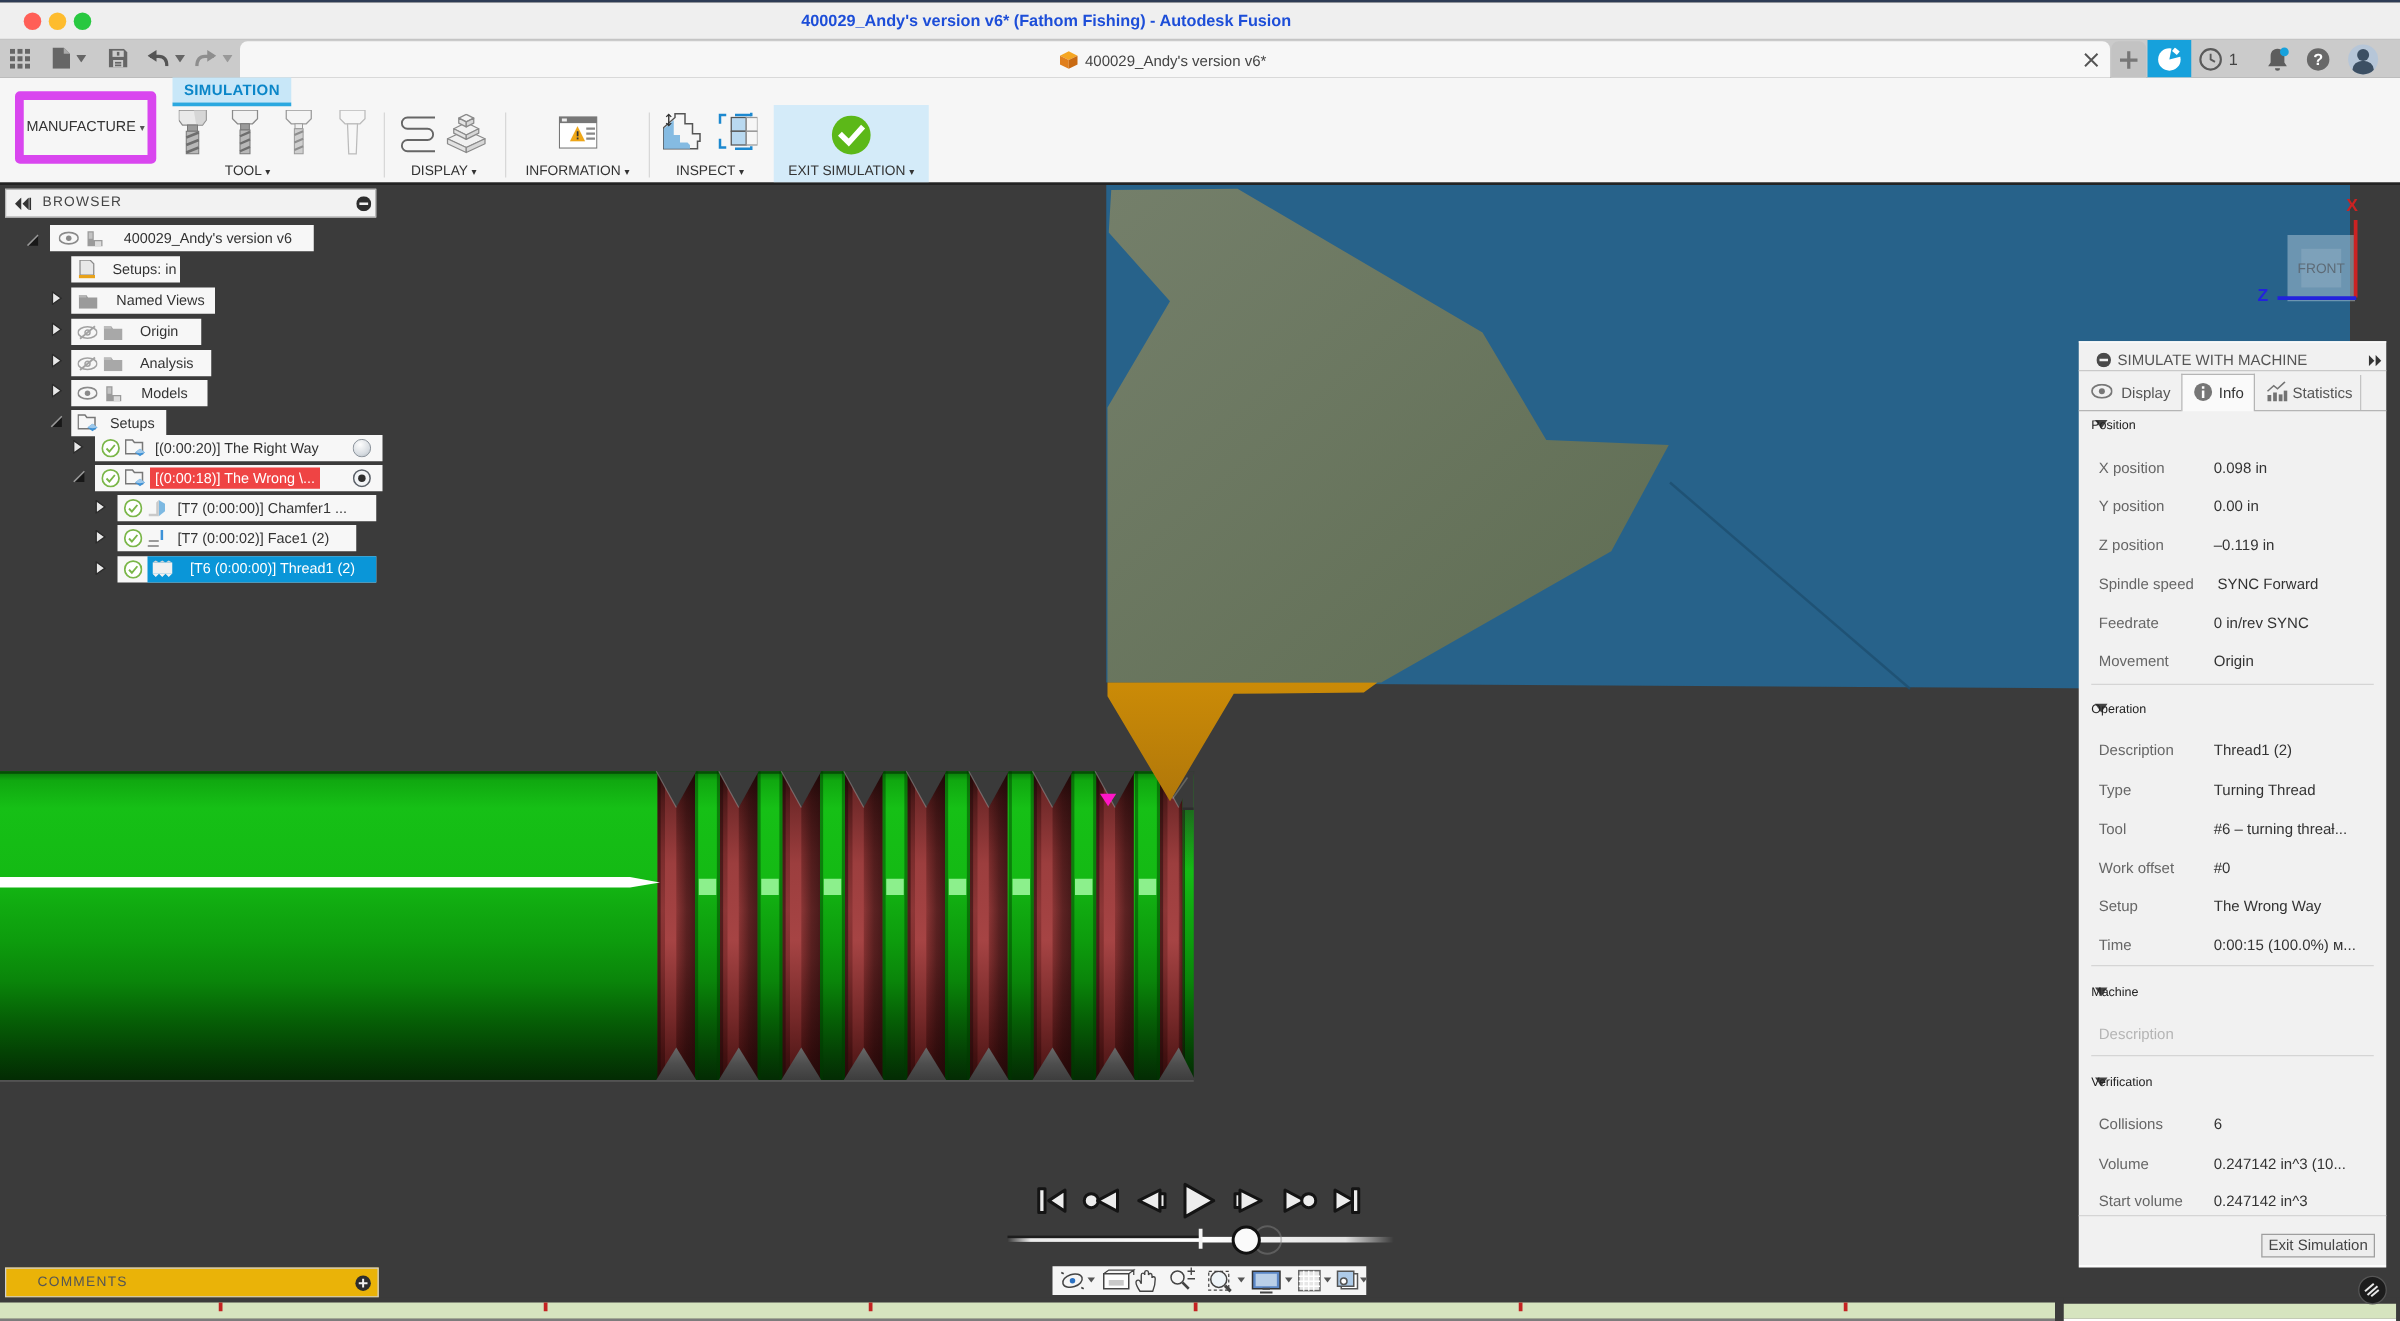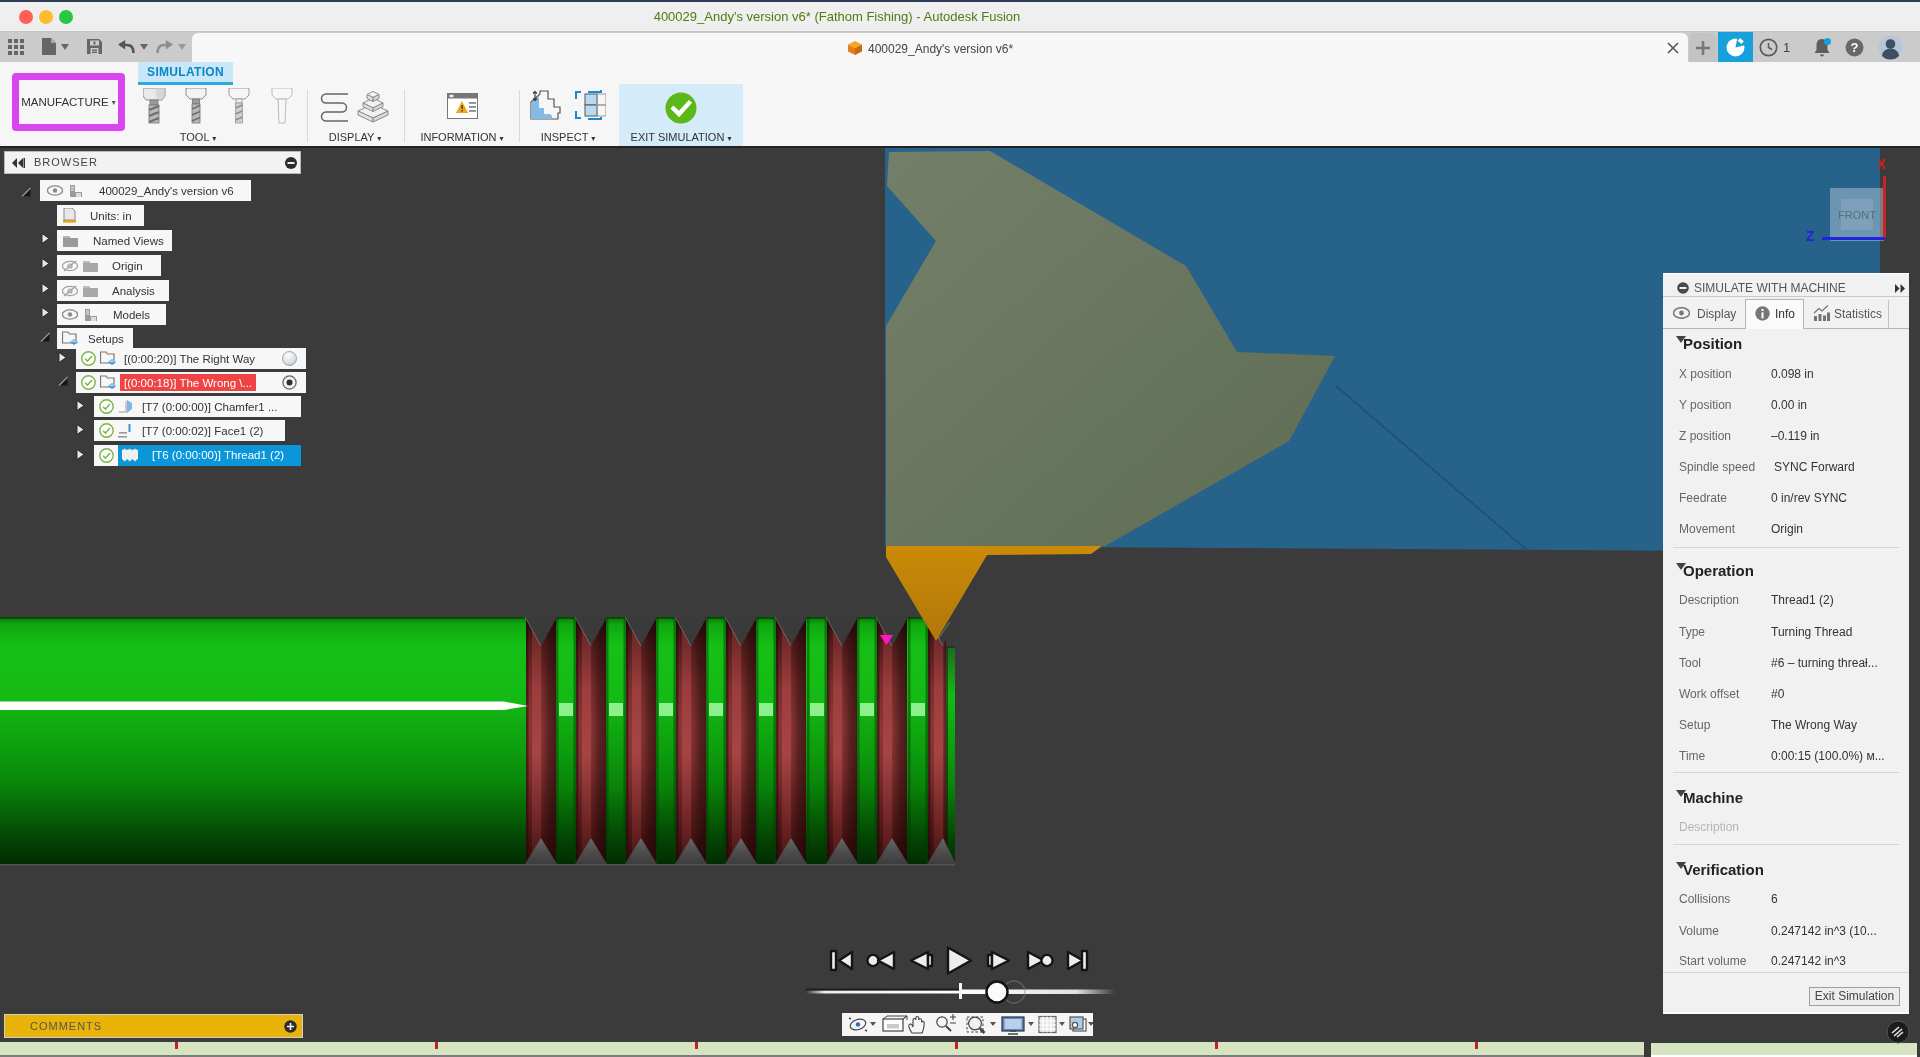--- a/index.html
+++ b/index.html
@@ -11,7 +11,7 @@
   #titlebar{left:0;top:2px;width:1920px;height:29px;background:#efefef;border-bottom:1px solid #c4c4c4;}
   .tl{position:absolute;top:8px;width:14px;height:14px;border-radius:50%;}
   #title{position:absolute;left:0;top:7px;width:1674px;text-align:center;
-         font-size:13px;font-weight:normal;color:#4d7c0f;}
+         font-size:13px;font-weight:bold;color:#1d4ed8;}
   #tabstrip{left:0;top:32px;width:1920px;height:30px;background:#cbcbcb;}
   #doctab{position:absolute;left:192px;top:1px;width:1496px;height:29px;background:#f7f7f7;
           border-radius:6px 6px 0 0;}

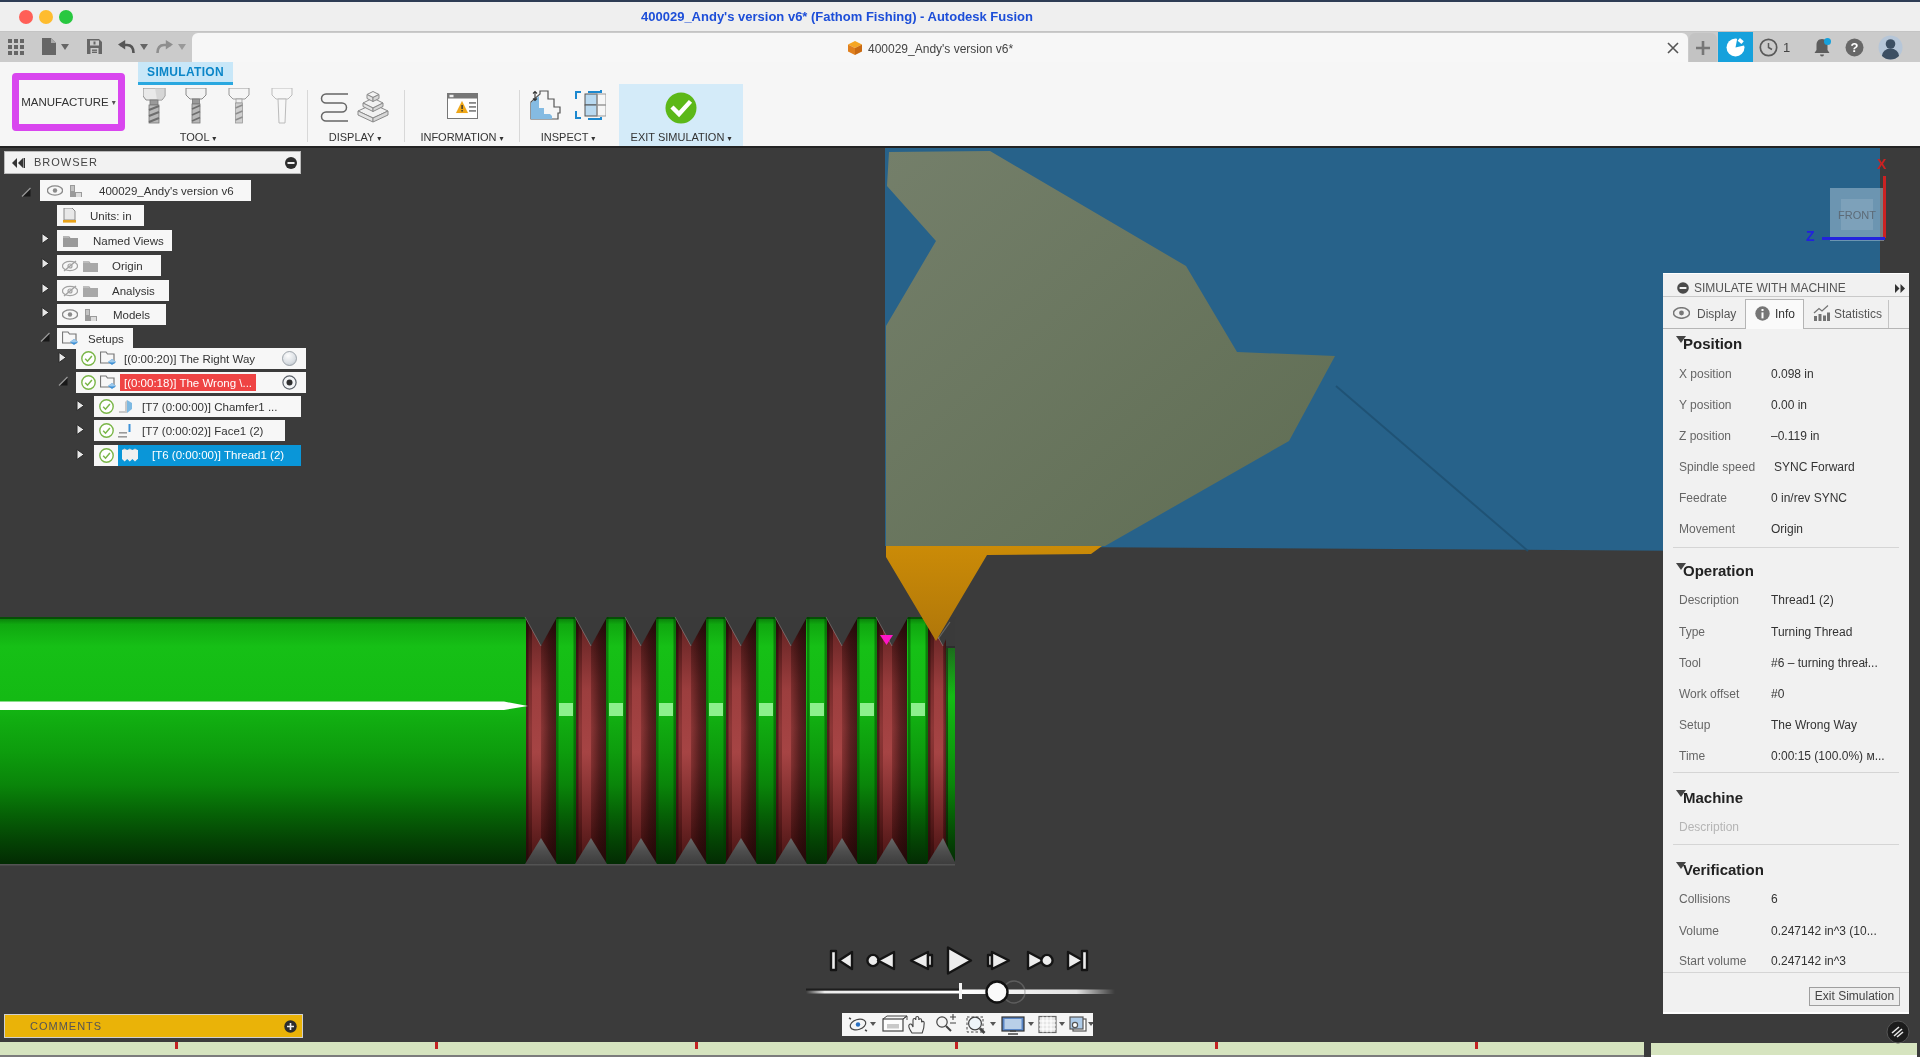--- a/index.html
+++ b/index.html
@@ -436,7 +436,7 @@
         <path d="M1,0 h8 l3,3 v9 H1 Z" fill="#e8e8e8" stroke="#8a8a8a" stroke-width="1"></path>
         <rect x="0" y="12" width="13" height="2.6" fill="#e8a21a"></rect>
       </svg>
-    <span style="margin-left:14px;">Units: in</span>
+    <span style="margin-left:14px;">Setups: in</span>
   </div>
 
   <svg class="tri" style="left:41px;top:233px" width="9" height="11">

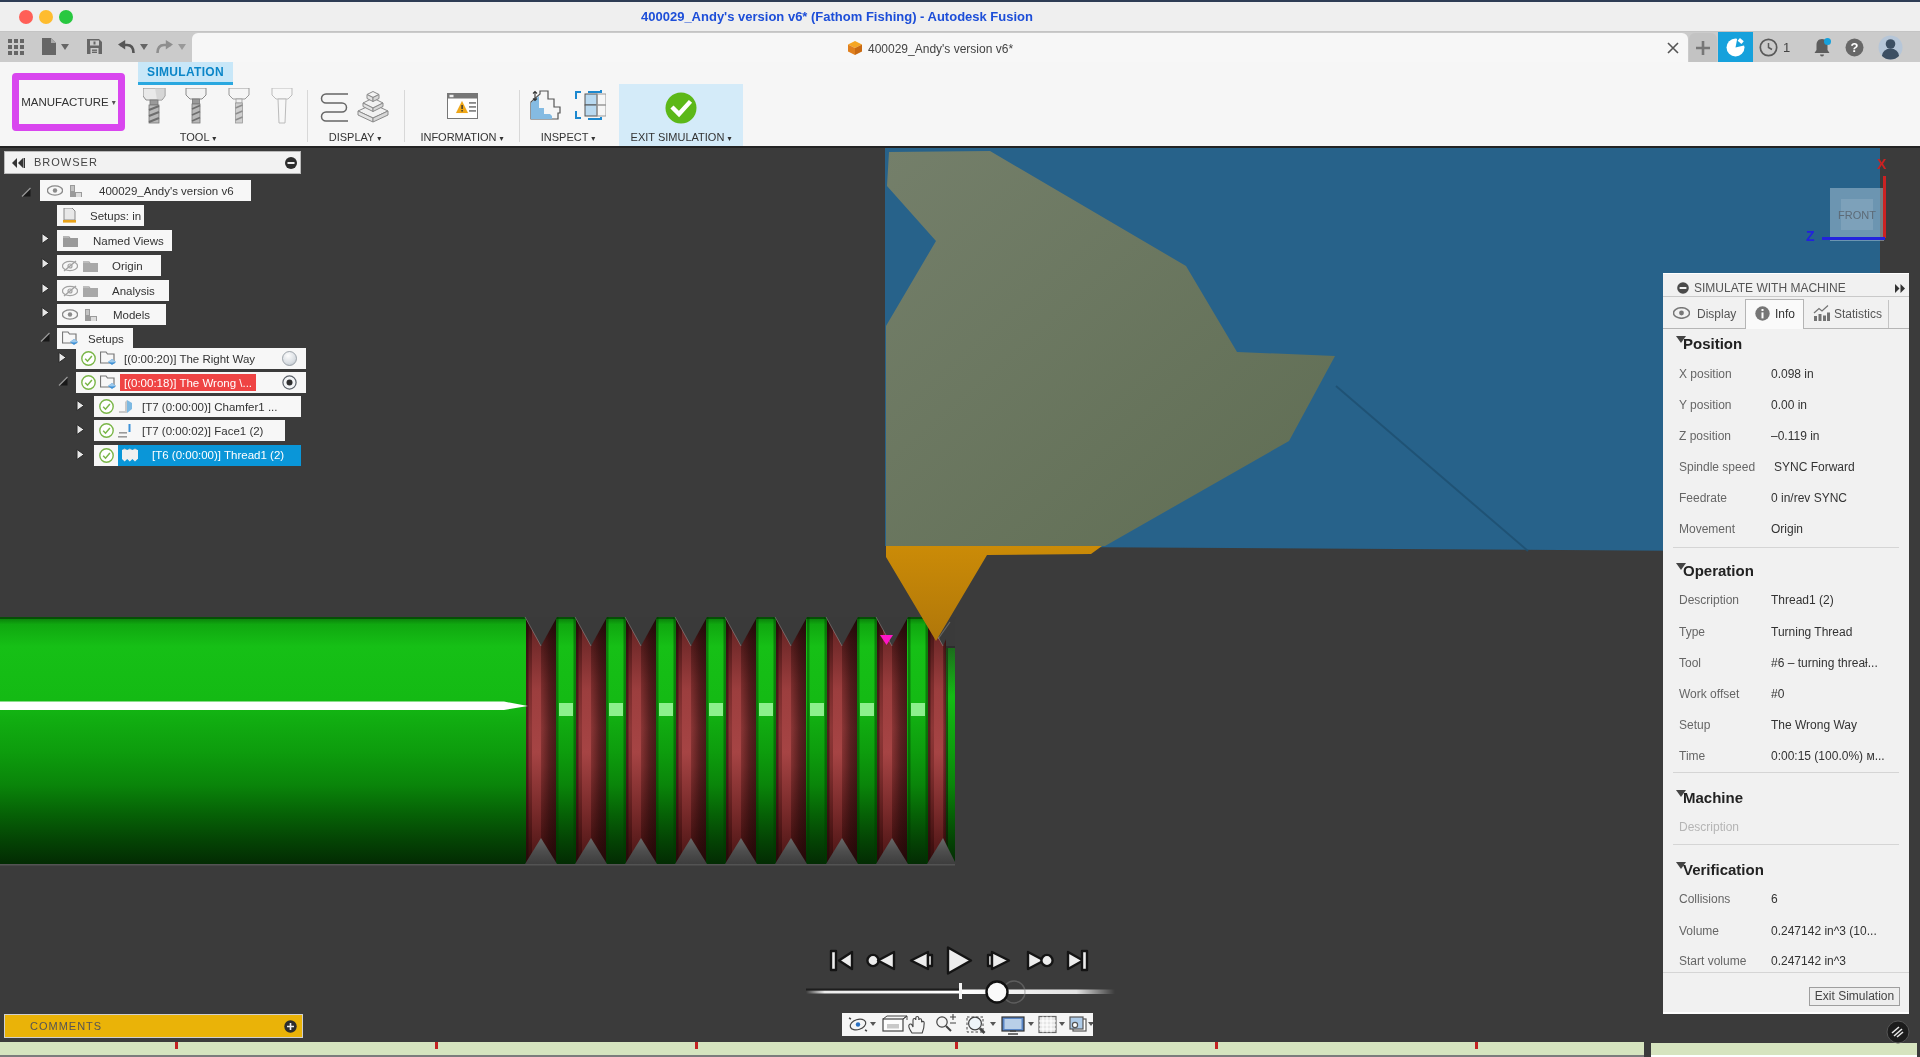--- a/index.html
+++ b/index.html
@@ -29,7 +29,7 @@
           border-top:1px solid #fff;box-sizing:border-box;font-size:12px;color:#444;}
   .plbl{position:absolute;left:16px;color:#666;}
   .pval{position:absolute;left:108px;color:#333;}
-  .phead{position:absolute;left:20px;font-weight:bold;color:#222;font-size:15px;}
+  .phead{position:absolute;left:10px;font-weight:normal;color:#222;font-size:10px;}
   .ptri{position:absolute;left:13px;width:0;height:0;border-left:5px solid transparent;
         border-right:5px solid transparent;border-top:7px solid #444;}
   .psep{position:absolute;left:10px;width:226px;height:1px;background:#d5d5d5;}

